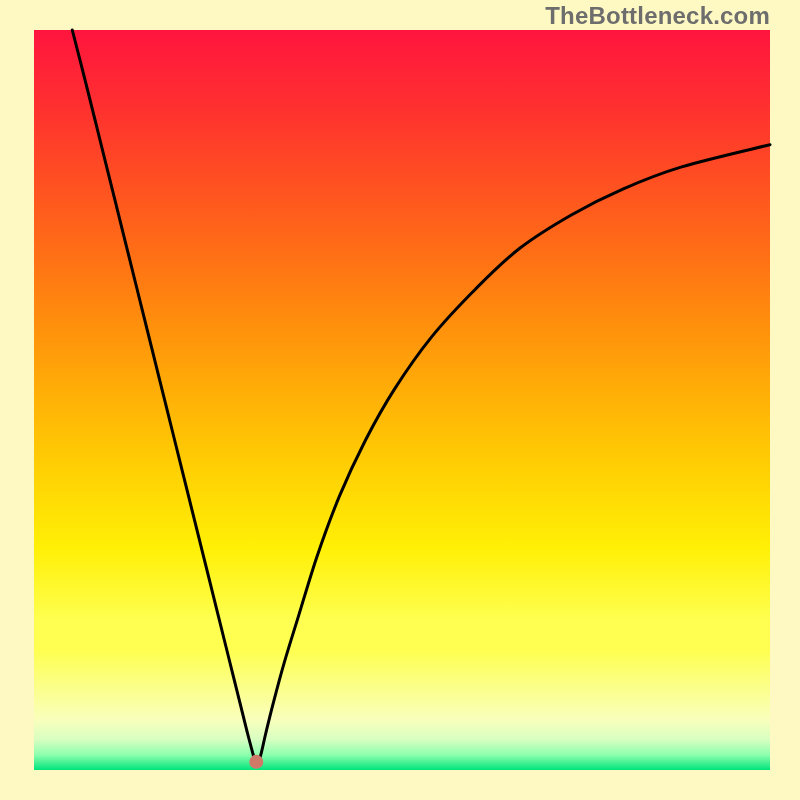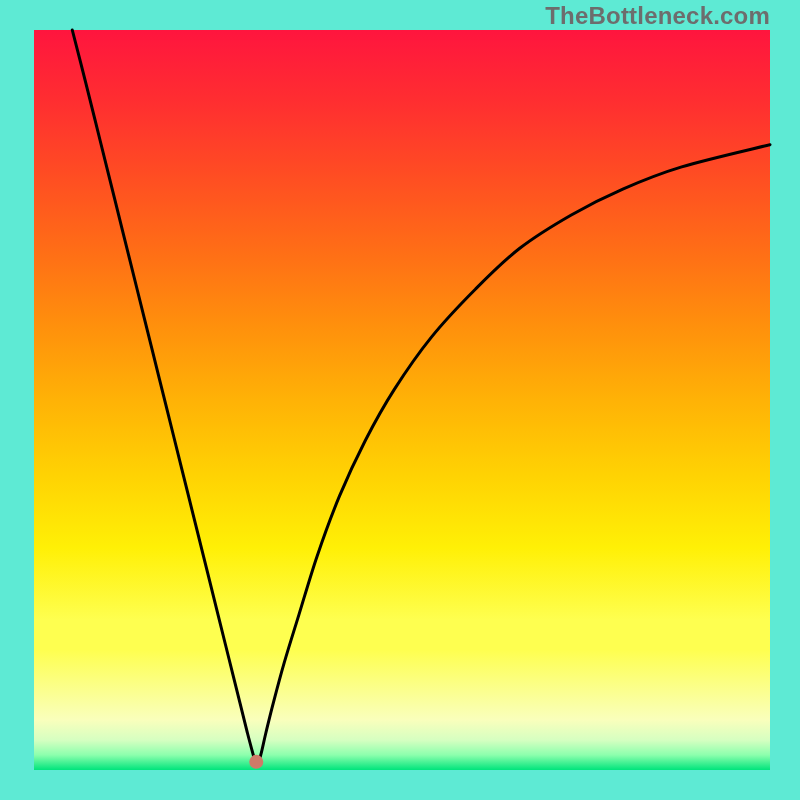--- a/index.html
+++ b/index.html
@@ -17,7 +17,7 @@
     left: 0;
     width: 800px;
     height: 800px;
-    background: #5eead4;
+    background: #fef9c3;
   }
   .plot-area {
     position: absolute;

